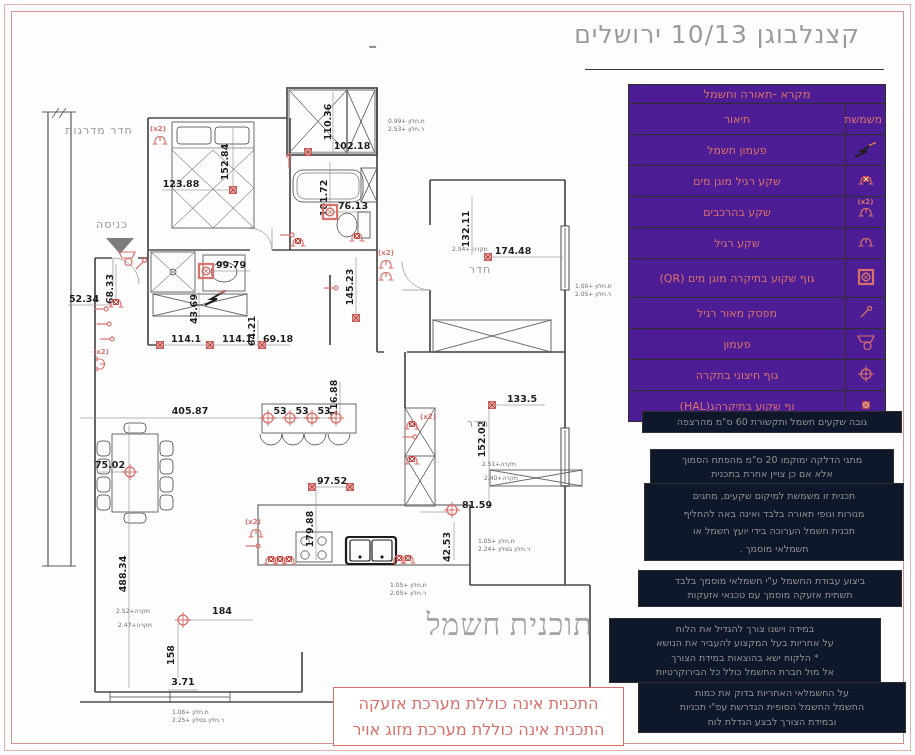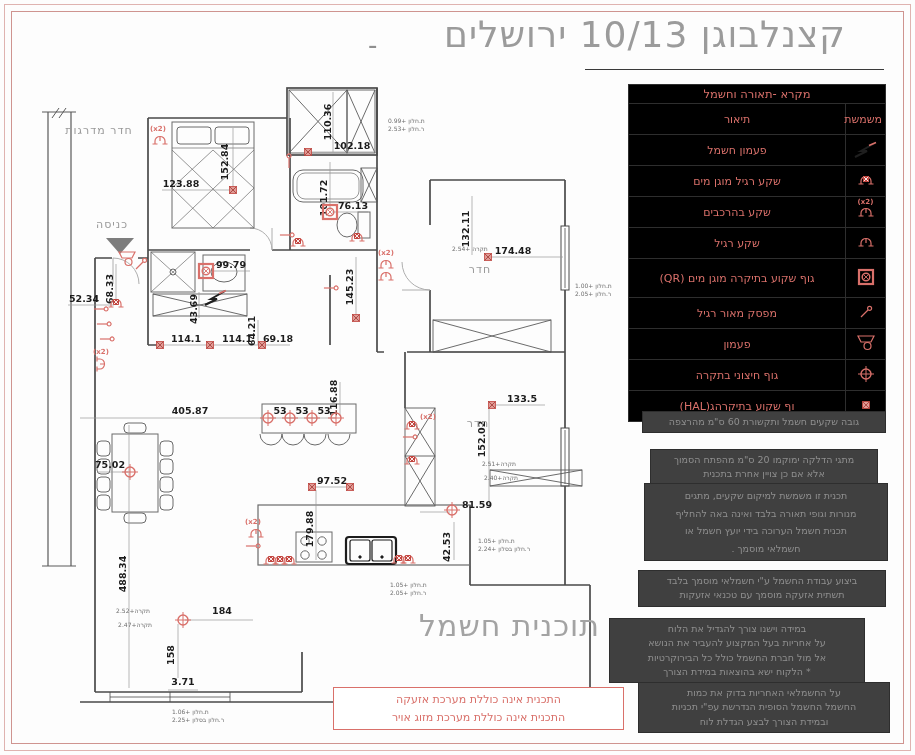--- a/index.html
+++ b/index.html
@@ -8,8 +8,8 @@
   .frame-outer{position:absolute;inset:4px;border:1px solid #dfb3b0;pointer-events:none;}
   .frame-inner{position:absolute;inset:11px;border:1px solid #cf9490;pointer-events:none;}
   .abs{position:absolute;}
-  .title{left:430px;top:14px;width:430px;font-size:36px;color:#9b9b9b;
-         text-align:center;direction:rtl;letter-spacing:1px;}
+  .title{left:430px;top:20px;width:430px;font-size:25px;color:#9b9b9b;
+         direction:rtl;letter-spacing:1px;}
   .title-dash{left:368px;top:30px;font-size:26px;color:#8f8f8f;}
   .title-rule{left:585px;top:69px;width:299px;height:0;border-top:1.5px solid #3a3a3a;}
   table.legend{position:absolute;left:628px;top:84px;width:258px;border-collapse:collapse;

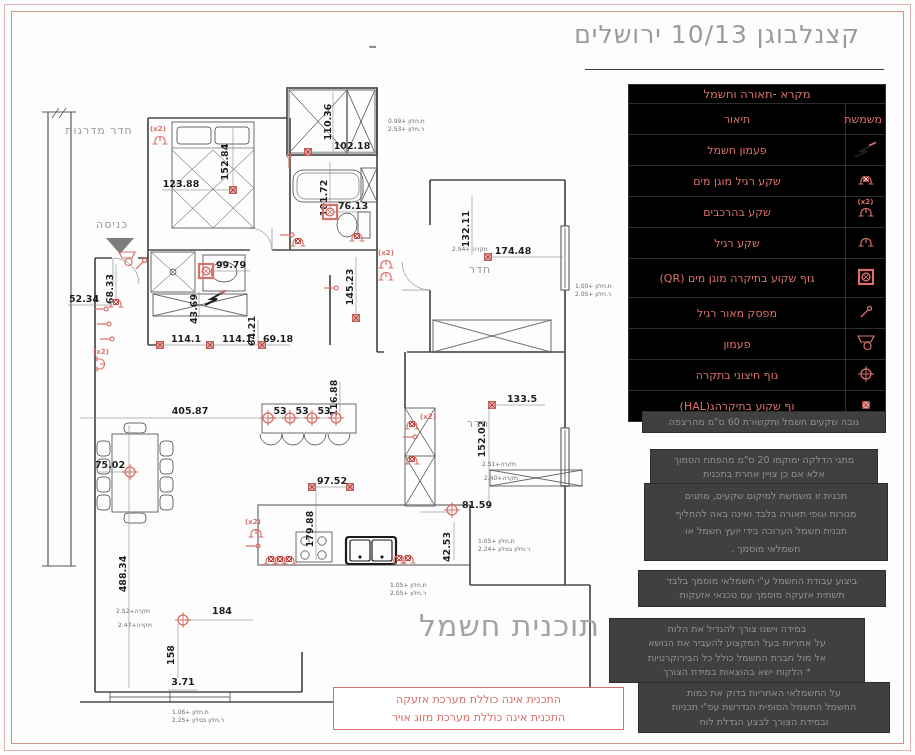--- a/index.html
+++ b/index.html
@@ -15,7 +15,7 @@
   table.legend{position:absolute;left:628px;top:84px;width:258px;border-collapse:collapse;
          direction:rtl;table-layout:fixed;}
   table.legend td{border:1px solid #2e2e2e;color:#d9706a;font-size:11px;text-align:center;
-         vertical-align:middle;height:30px;padding:0 3px;background:#000000;}
+         vertical-align:middle;height:30px;padding:0 3px;background:#4c1d95;}
   table.legend td.hdr{height:18px;font-size:11.5px;}
   table.legend col.c-sym{width:40px;}
   .notebox{border:1px solid #2e2e2e;color:#8f8f8f;font-size:9.5px;line-height:1.5;

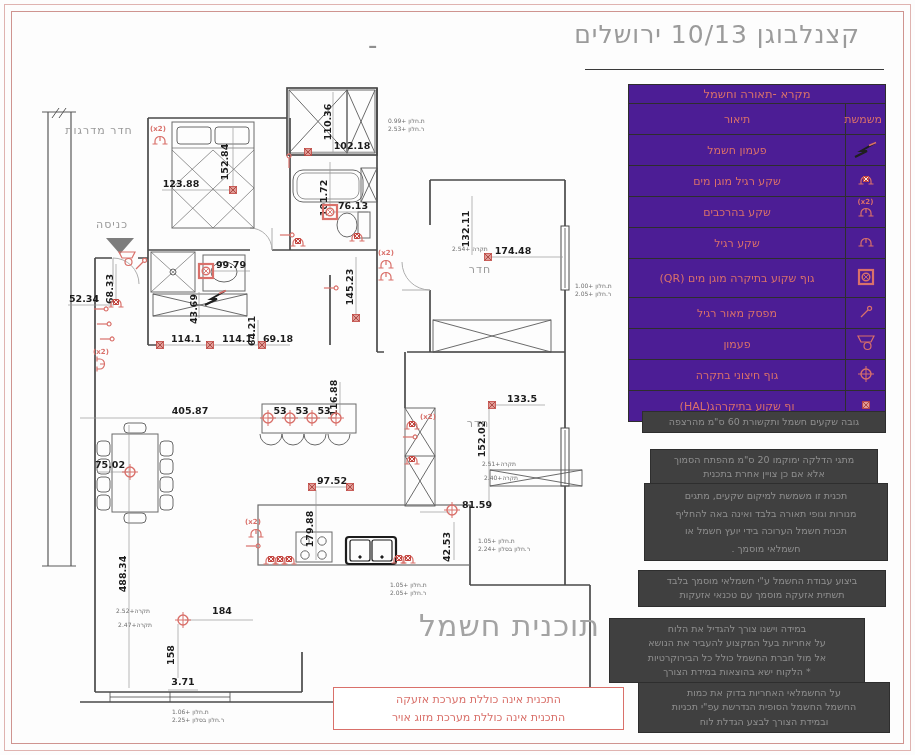--- a/index.html
+++ b/index.html
@@ -19,7 +19,7 @@
   table.legend td.hdr{height:18px;font-size:11.5px;}
   table.legend col.c-sym{width:40px;}
   .notebox{border:1px solid #2e2e2e;color:#8f8f8f;font-size:9.5px;line-height:1.5;
-         text-align:center;direction:rtl;padding:3px 4px;background:#404040;}
+         text-align:center;direction:rtl;padding:3px 12px;background:#0f172a;}
   .notebox.wide-lh{line-height:1.85;}
   .warnbox{border:1px solid #d9706a;color:#d9706a;font-size:11px;line-height:1.6;
          text-align:center;direction:rtl;padding:3px 6px;background:#fff;}

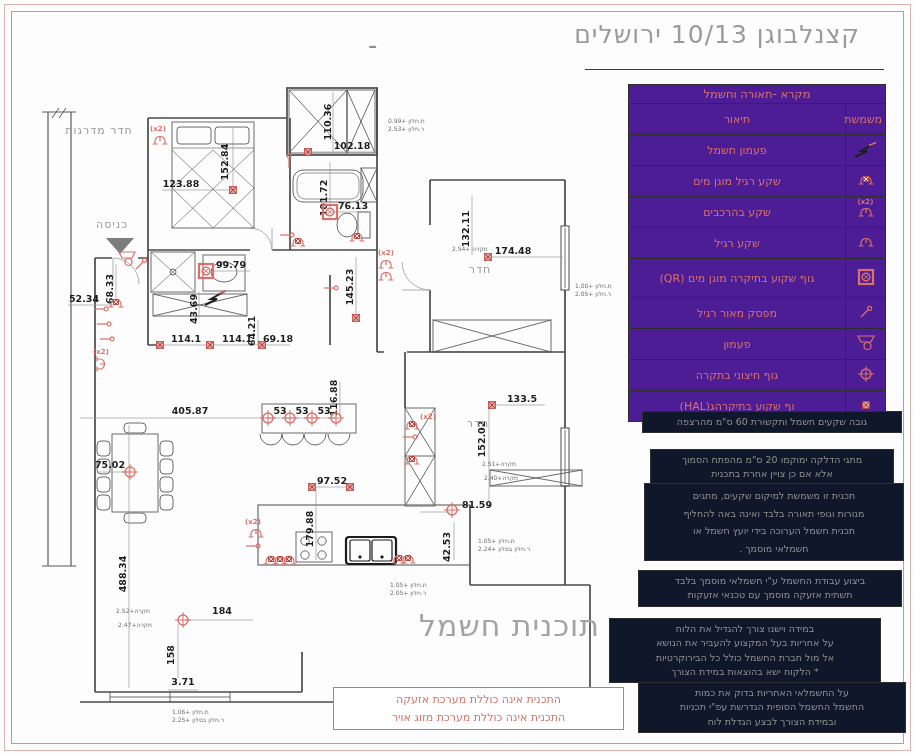--- a/index.html
+++ b/index.html
@@ -24,7 +24,7 @@
   .warnbox{border:1px solid #d9706a;color:#d9706a;font-size:11px;line-height:1.6;
          text-align:center;direction:rtl;padding:3px 6px;background:#fff;}
   .plan-caption{left:402px;top:608px;width:215px;font-size:30px;color:#a3a3a3;
-         text-align:center;direction:rtl;letter-spacing:1px;}
+         text-align:center;direction:rtl;letter-spacing:1px;font-family:Liberation Serif, serif;}
   svg text{font-family:"DejaVu Sans", sans-serif;}
   .dim{font-size:9.5px;font-weight:600;fill:#1c1c1c;}
   .tiny{font-size:6px;fill:#6e6e6e;}

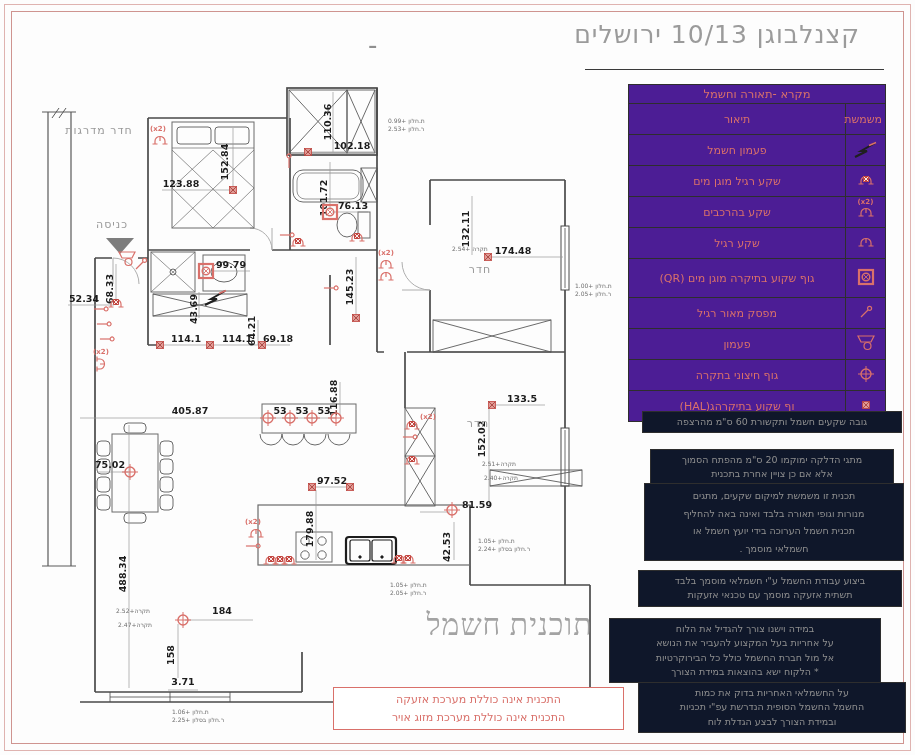--- a/index.html
+++ b/index.html
@@ -428,8 +428,8 @@
 <div class="abs notebox" style="left:609px;top:618px;width:246px">
   <div>במידה וישנו צורך להגדיל את הלוח</div>
   <div>על אחריות בעל המקצוע להעביר את הנושא</div>
+  <div>* הלקוח ישא בהוצאות במידת הצורך</div>
   <div>אל מול חברת החשמל כולל כל הבירוקרטיות</div>
-  <div>* הלקוח ישא בהוצאות במידת הצורך</div>
 </div>
 <div class="abs notebox" style="left:638px;top:682px;width:242px">
   <div>על החשמלאי  האחריות בדוק את כמות</div>

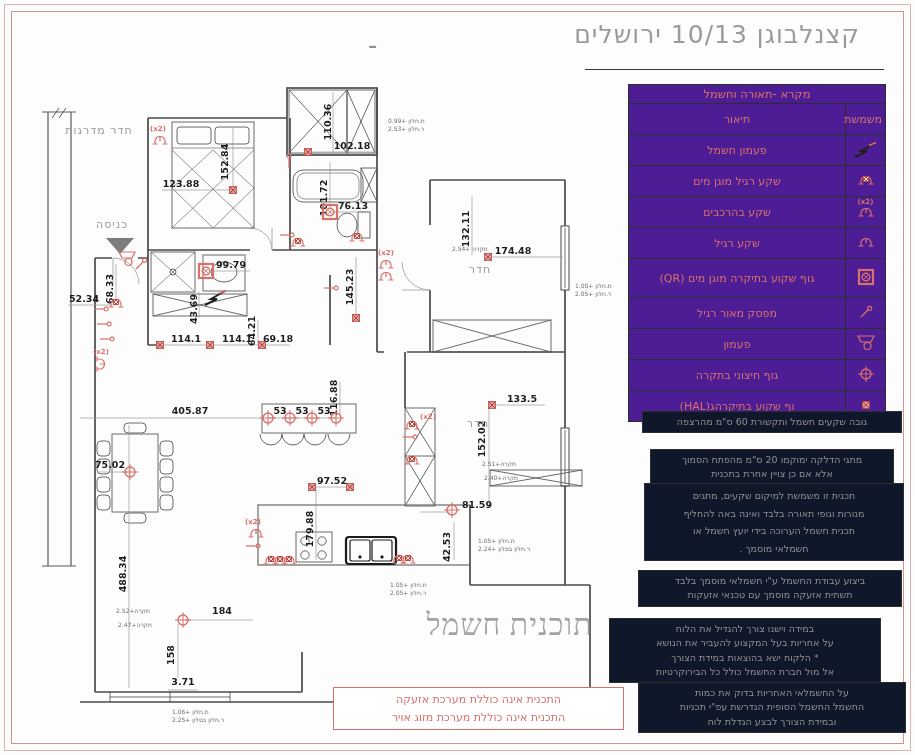--- a/index.html
+++ b/index.html
@@ -21,7 +21,7 @@
   .notebox{border:1px solid #2e2e2e;color:#8f8f8f;font-size:9.5px;line-height:1.5;
          text-align:center;direction:rtl;padding:3px 12px;background:#0f172a;}
   .notebox.wide-lh{line-height:1.85;}
-  .warnbox{border:1px solid #d9706a;color:#d9706a;font-size:11px;line-height:1.6;
+  .warnbox{border:1px solid #d9706a;color:#d9706a;font-size:16px;line-height:1.6;
          text-align:center;direction:rtl;padding:3px 6px;background:#fff;}
   .plan-caption{left:402px;top:608px;width:215px;font-size:30px;color:#a3a3a3;
          text-align:center;direction:rtl;letter-spacing:1px;font-family:Liberation Serif, serif;}

